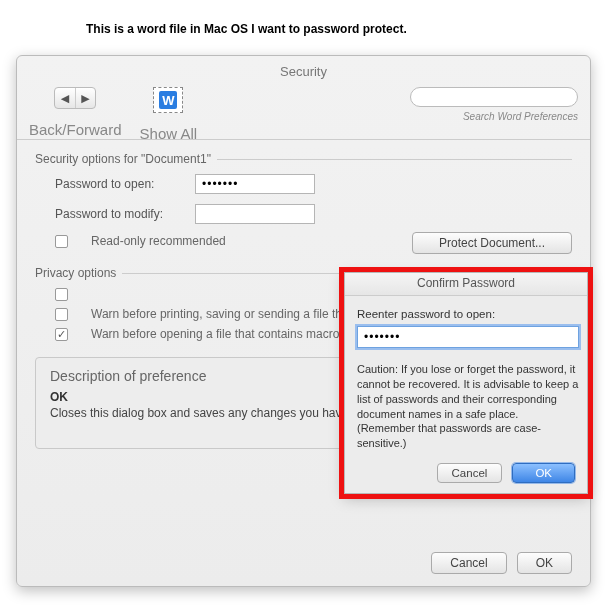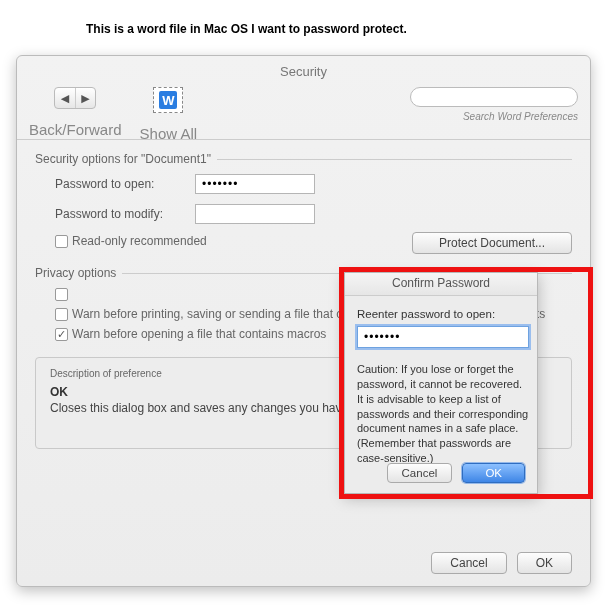--- a/index.html
+++ b/index.html
@@ -94,7 +94,7 @@
       background:#fff; padding: 2px 6px; font-size:12px;
       letter-spacing: 1px;
     }
-    .check-row { display:flex; align-items:center; margin: 6px 0 6px 20px; gap:4px; color:#666;}
+    .check-row { display:flex; align-items:center; margin: 6px 0 6px 20px; gap:23px; color:#666;}
     .checkbox {
       width:13px;height:13px;border:1px solid #999;border-radius:2px;
       background:#fff; display:inline-flex;align-items:center;justify-content:center;

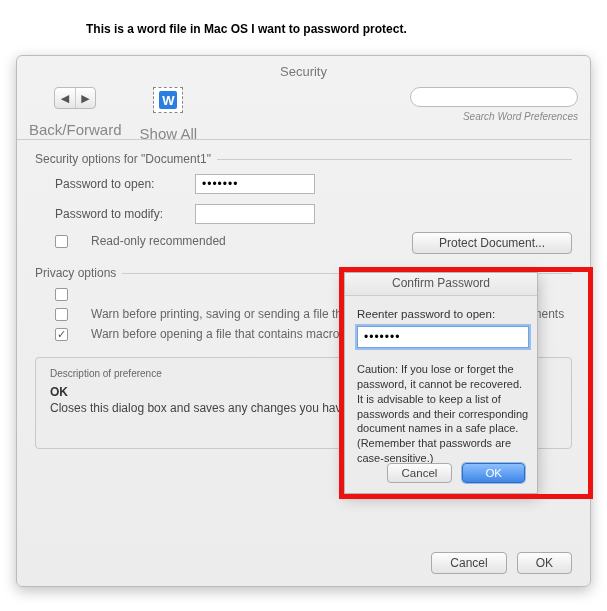--- a/index.html
+++ b/index.html
@@ -143,7 +143,7 @@
     .dialog {
       position:absolute;
       left: 344px; top: 272px;
-      width: 194px; height: 222px;
+      width: 244px; height: 222px;
       background:#ececec;
       border:1px solid #b8b8b8;
       z-index: 15;

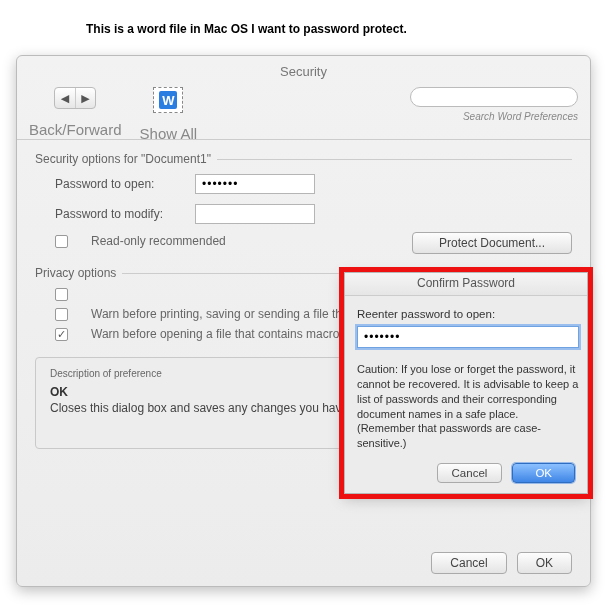--- a/index.html
+++ b/index.html
@@ -114,7 +114,7 @@
       padding: 10px 14px 34px 14px;
       height: 92px;
     }
-    .desc-title { color:#666; font-size:10px; margin-bottom:6px; }
+    .desc-title { color:#666; font-size:14px; margin-bottom:6px; }
     .desc-ok { font-weight:bold; font-size:12px; color:#333; }
     .desc-body { font-size:12px; color:#444; margin-top:2px; }
     .footer {

